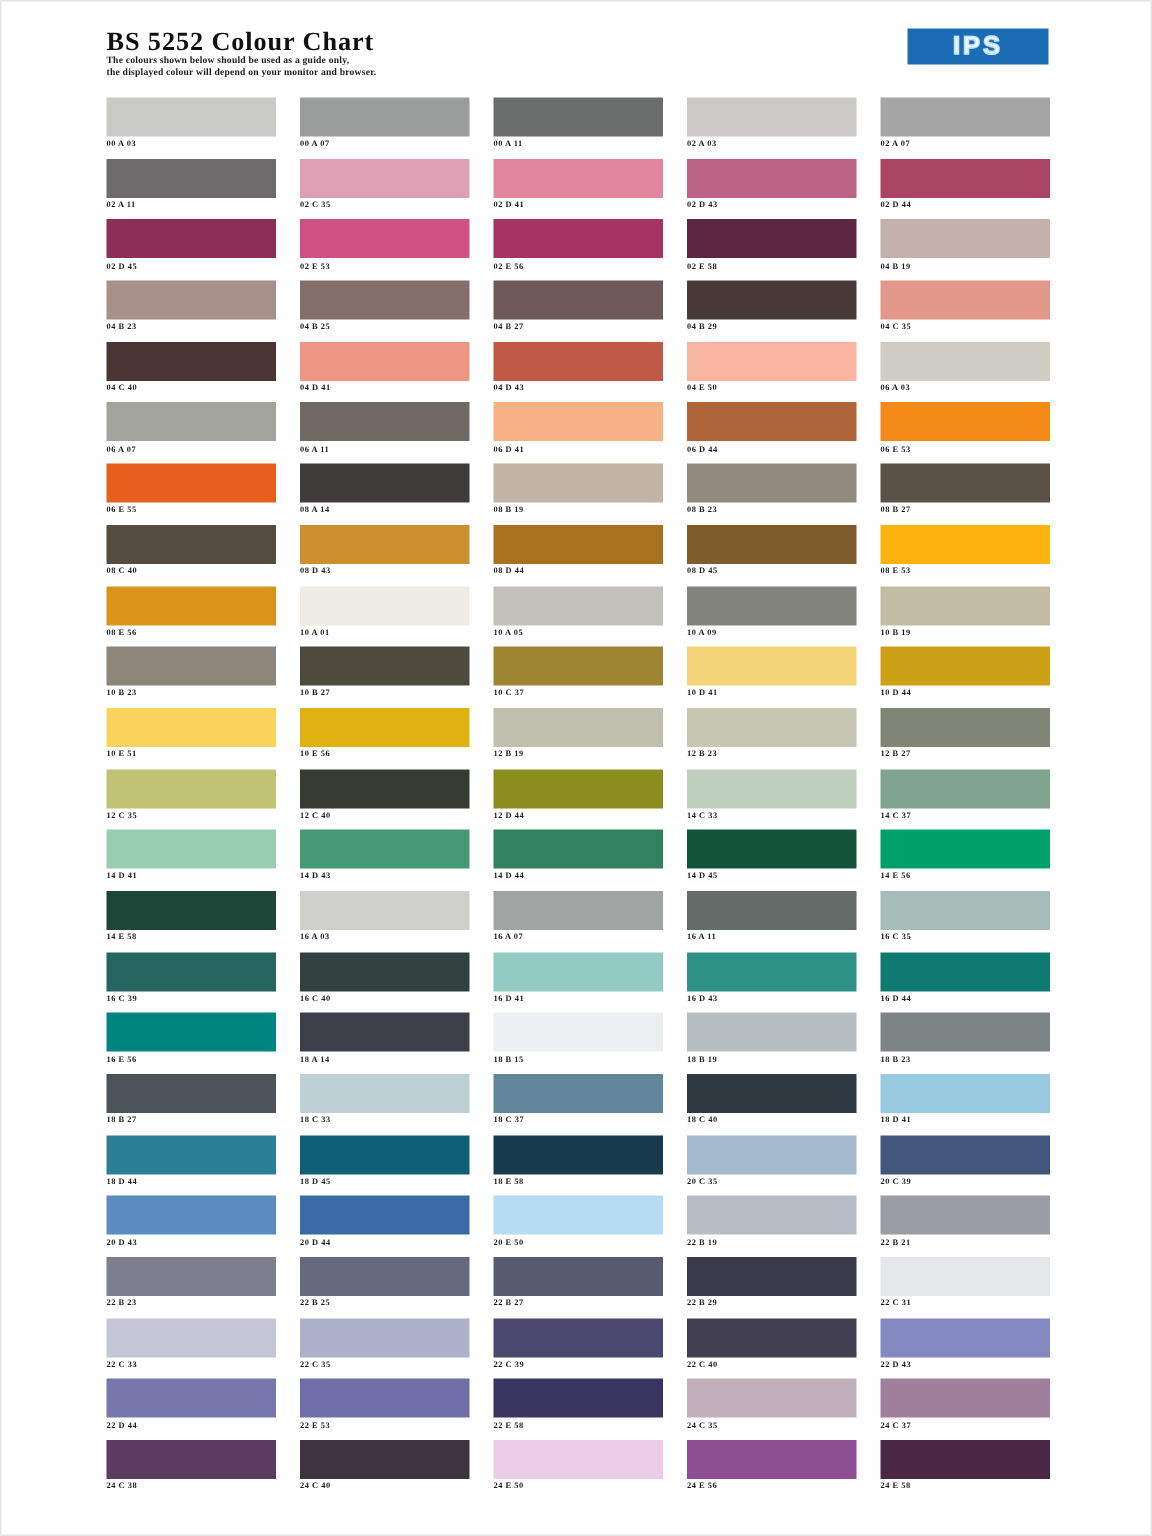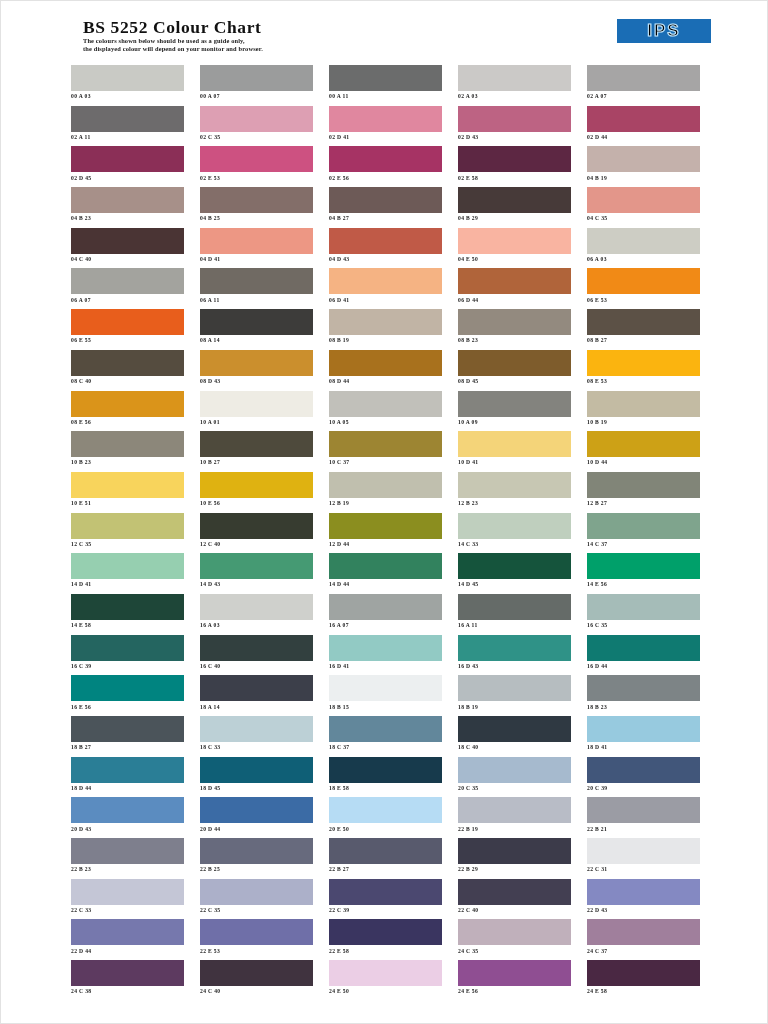--- a/index.html
+++ b/index.html
@@ -17,7 +17,7 @@
     border:1px solid #e2e2e2;
   }
   .header{
-    position:absolute;left:12px;top:0;width:612px;height:56px;
+    position:absolute;left:0;top:0;width:612px;height:56px;
   }
   .title-block{position:absolute;left:70px;top:16px;}
   .chart-title{

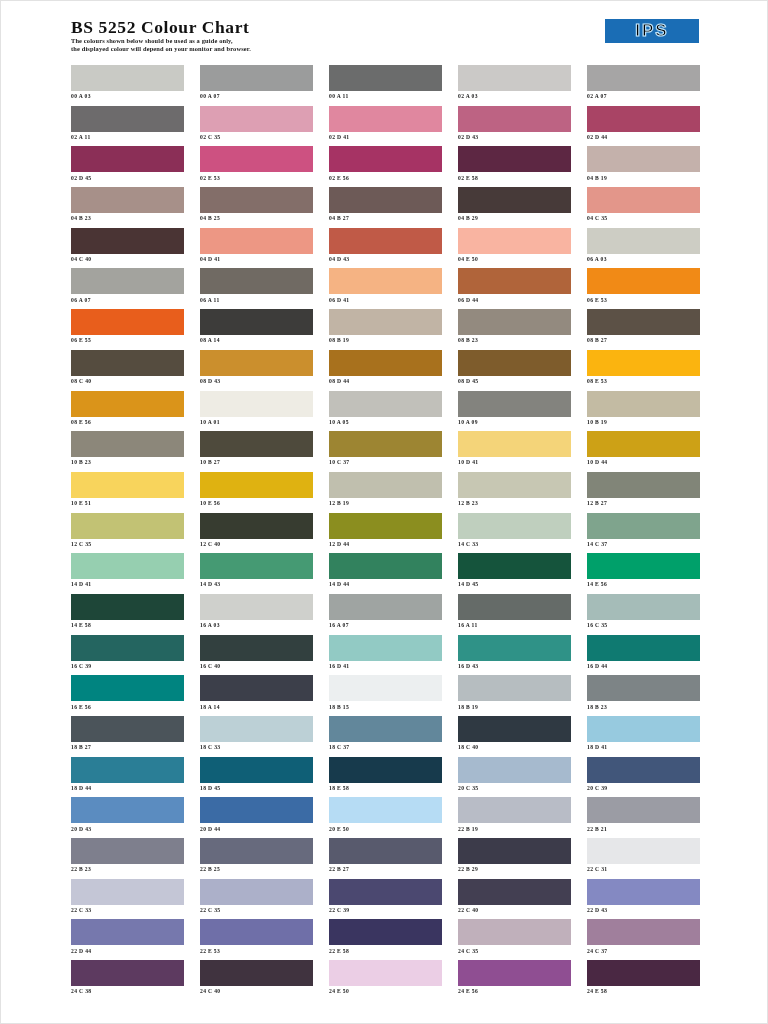--- a/index.html
+++ b/index.html
@@ -52,7 +52,7 @@
     font-weight:bold;
     font-size:17px;
     letter-spacing:2px;
-    color:#000000;
+    color:#ffffff;
     -webkit-text-stroke:1.1px #bfe4fb;
     text-shadow:0 0 1px #bfe4fb;
     line-height:18px;

